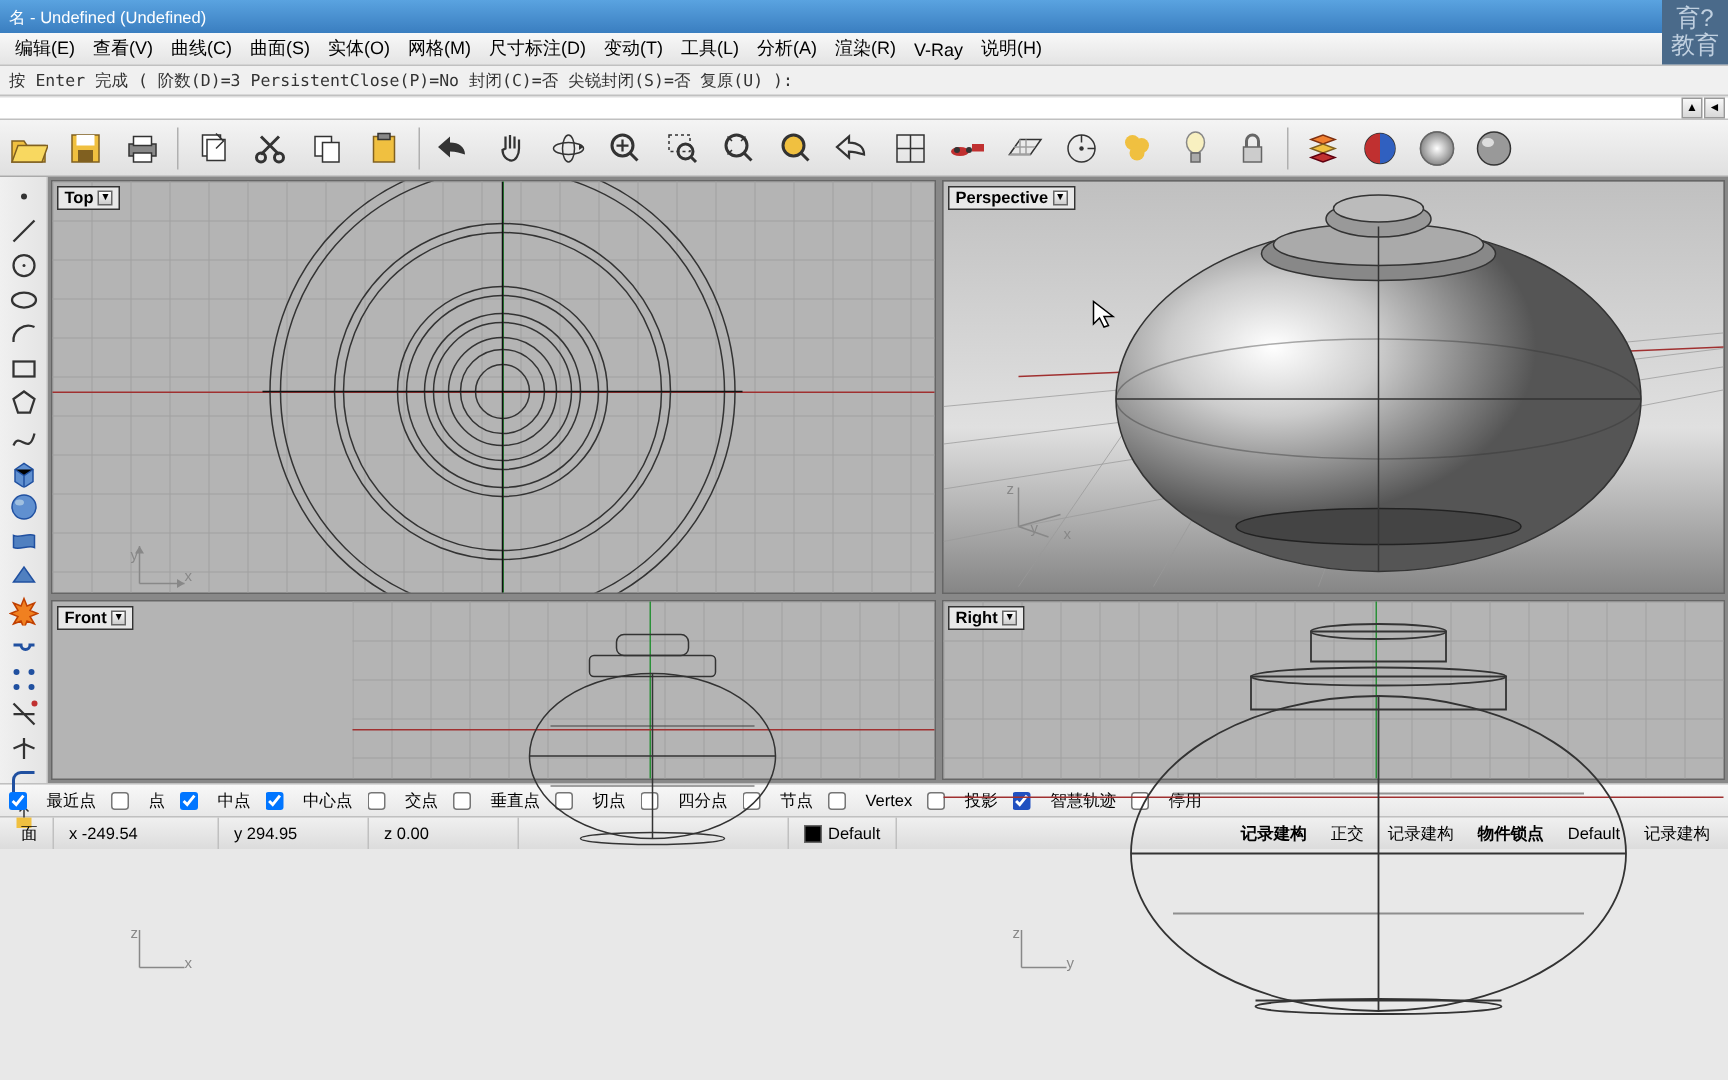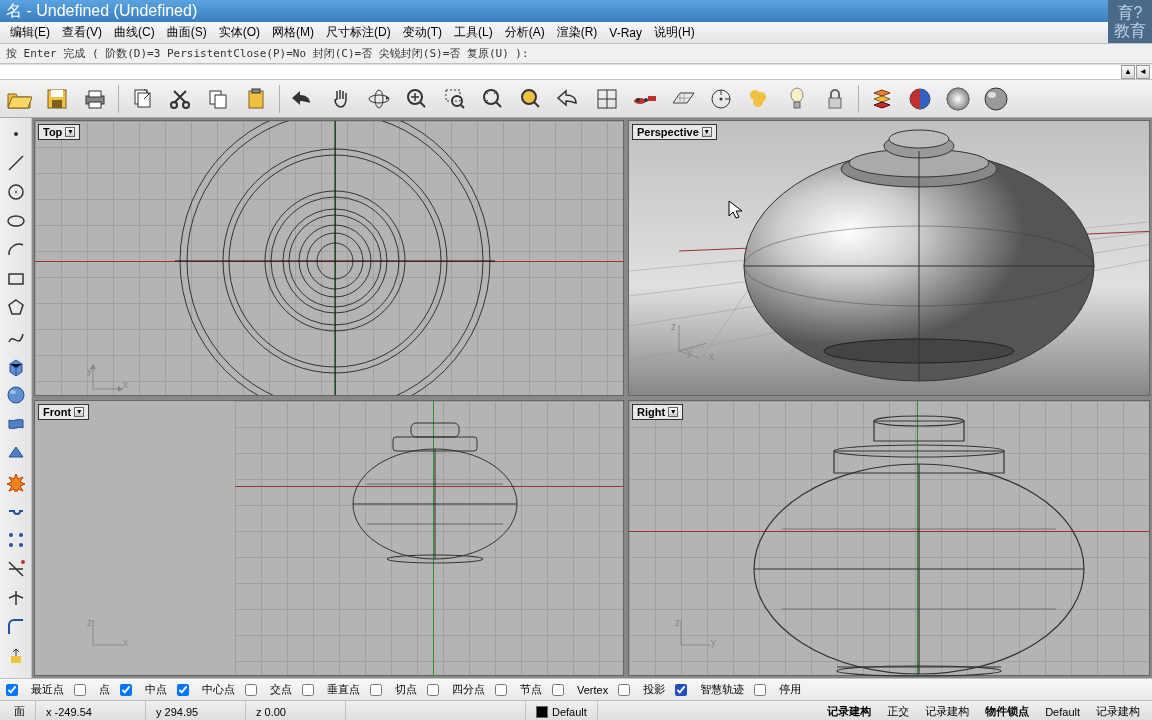--- a/index.html
+++ b/index.html
@@ -6,7 +6,7 @@
 body { font-family: "Microsoft YaHei", Arial, sans-serif; font-size: 12px; background: #e8e8e8; overflow: hidden; width: 1152px; height: 720px; position: relative; }
 
 
-.titlebar { background: linear-gradient(#5aa3e0, #3a7ec0); height: 22px; display: flex; align-items: center; padding: 0 6px; color: white; font-size: 16px; text-align: right; }
+.titlebar { background: linear-gradient(#5aa3e0, #3a7ec0); height: 22px; display: flex; align-items: center; padding: 0 6px; color: white; font-size: 11px; text-align: right; }
 .watermark { position: absolute; right: 0; top: 0; background: #4a6a8a; color: #c0d0e0; padding: 4px 6px; font-size: 16px; line-height: 1.1; text-align: center; z-index: 100; }
 
 

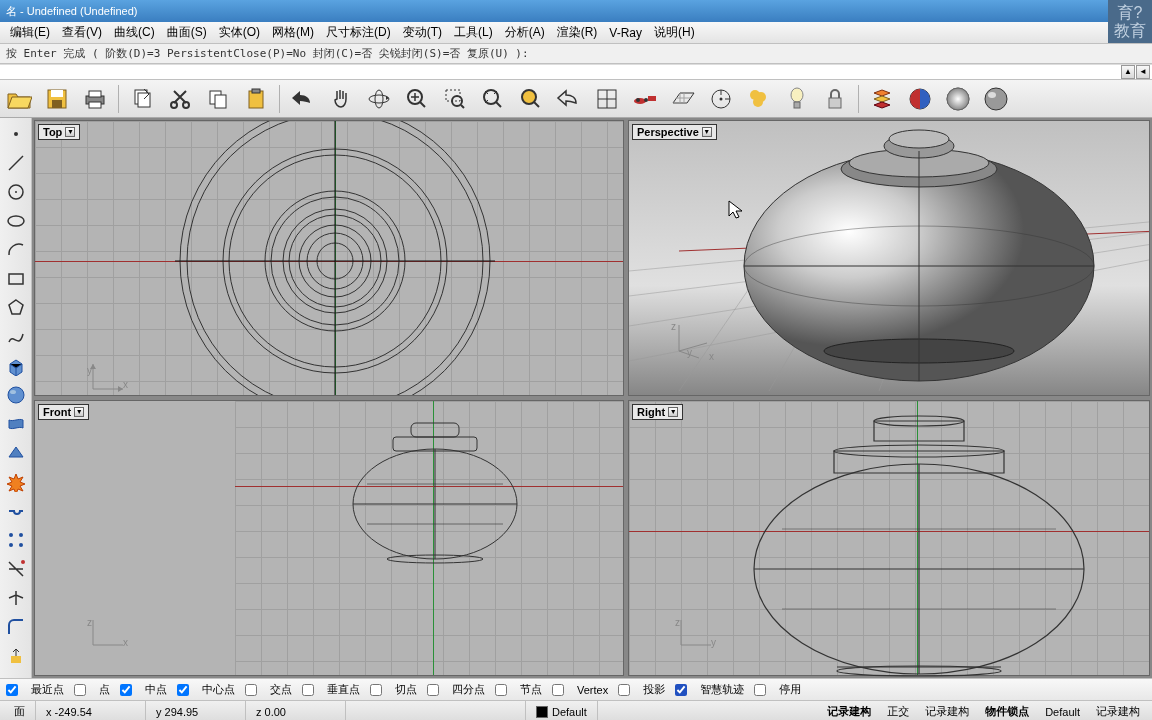--- a/index.html
+++ b/index.html
@@ -25,7 +25,7 @@
 .tool-sep { width: 1px; height: 28px; background: #b0b0b0; margin: 0 2px; }
 
 
-.main { display: flex; height: 560px; }
+.main { display: flex; height: 404px; }
 .left-tools { width: 32px; background: linear-gradient(to right,#f0f0f0,#e4e4e4); border-right: 1px solid #c0c0c0; display: flex; flex-direction: column; padding: 2px 0; gap: 1px; }
 .lt-btn { width: 28px; height: 28px; margin: 0 auto; display: flex; align-items: center; justify-content: center; cursor: pointer; border: 1px solid transparent; border-radius: 2px; }
 

